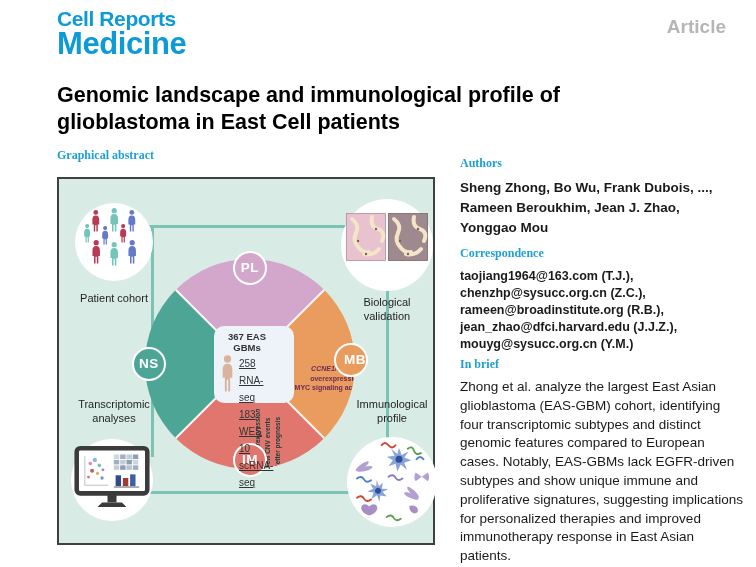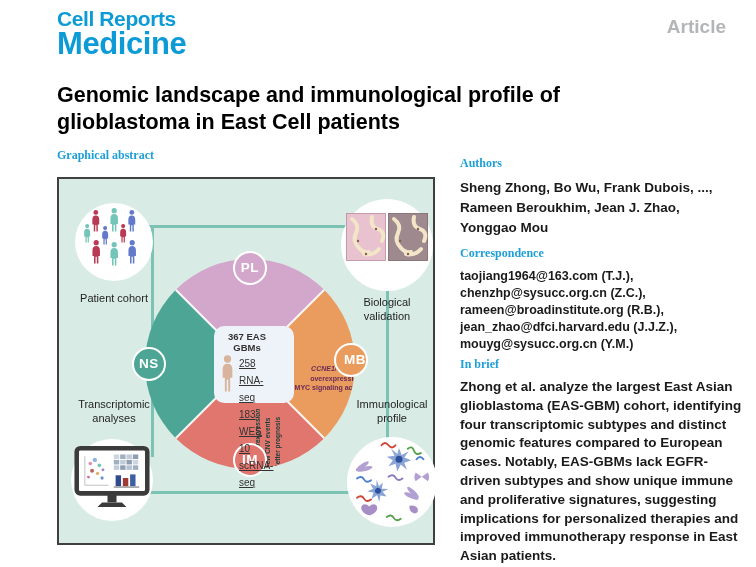--- a/index.html
+++ b/index.html
@@ -26,7 +26,7 @@
                 line-height:20px;white-space:pre-line;}
   .corr-text{position:absolute;left:460px;top:268px;width:300px;font-size:12.5px;font-weight:bold;
              line-height:17px;white-space:pre-line;}
-  .brief-text{position:absolute;left:460px;top:378px;width:287px;font-size:13.5px;line-height:18.8px;font-weight:bold;}
+  .brief-text{position:absolute;left:460px;top:378px;width:287px;font-size:13.5px;line-height:18.8px;}
 
   
   .ga-box{position:absolute;left:57px;top:177px;width:378px;height:368px;background:var(--mint);

